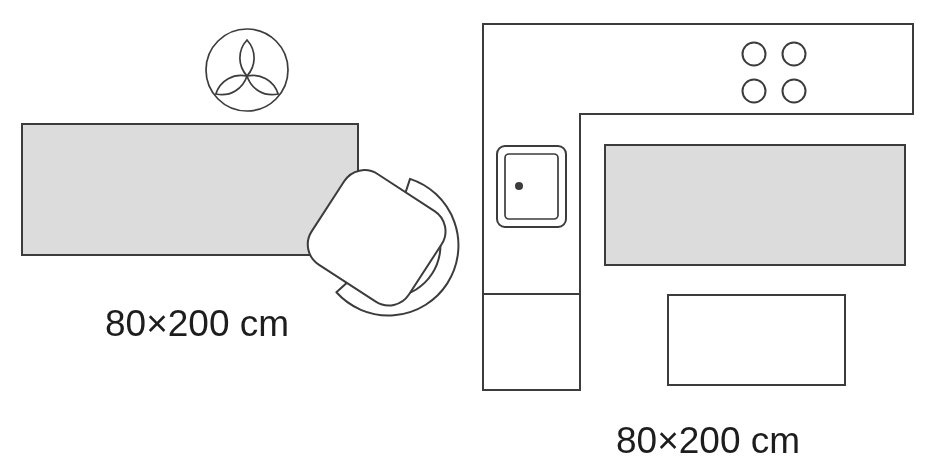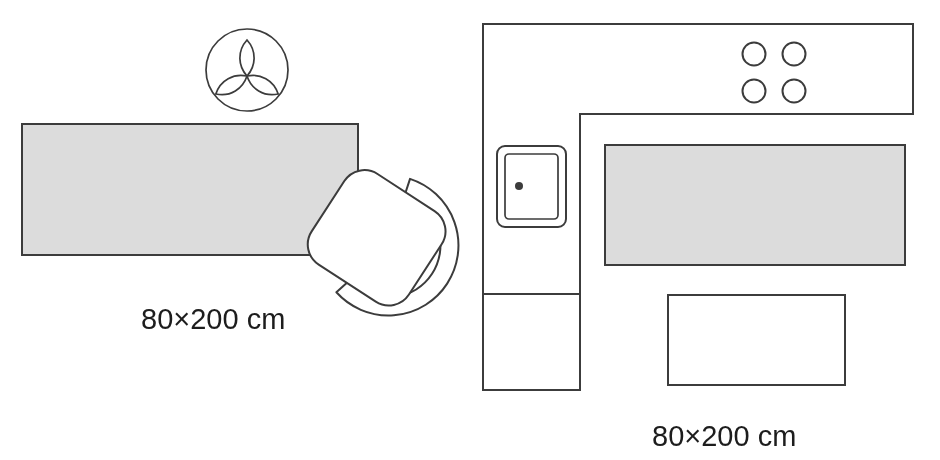--- a/index.html
+++ b/index.html
@@ -15,8 +15,8 @@
   .rug{fill:var(--rug-fill,#dcdcdc);stroke:var(--outline,#3c3c3c);stroke-width:2}
   .dot{fill:var(--outline,#3c3c3c);stroke:none}
   .size-label{
-    position:absolute;font-size:29px;line-height:1.1;
-    color:var(--text,#1d1d1d);white-space:nowrap;margin-left:36px;
+    position:absolute;font-size:37px;line-height:1.1;
+    color:var(--text,#1d1d1d);white-space:nowrap;
   }
 </style>
 </head>

